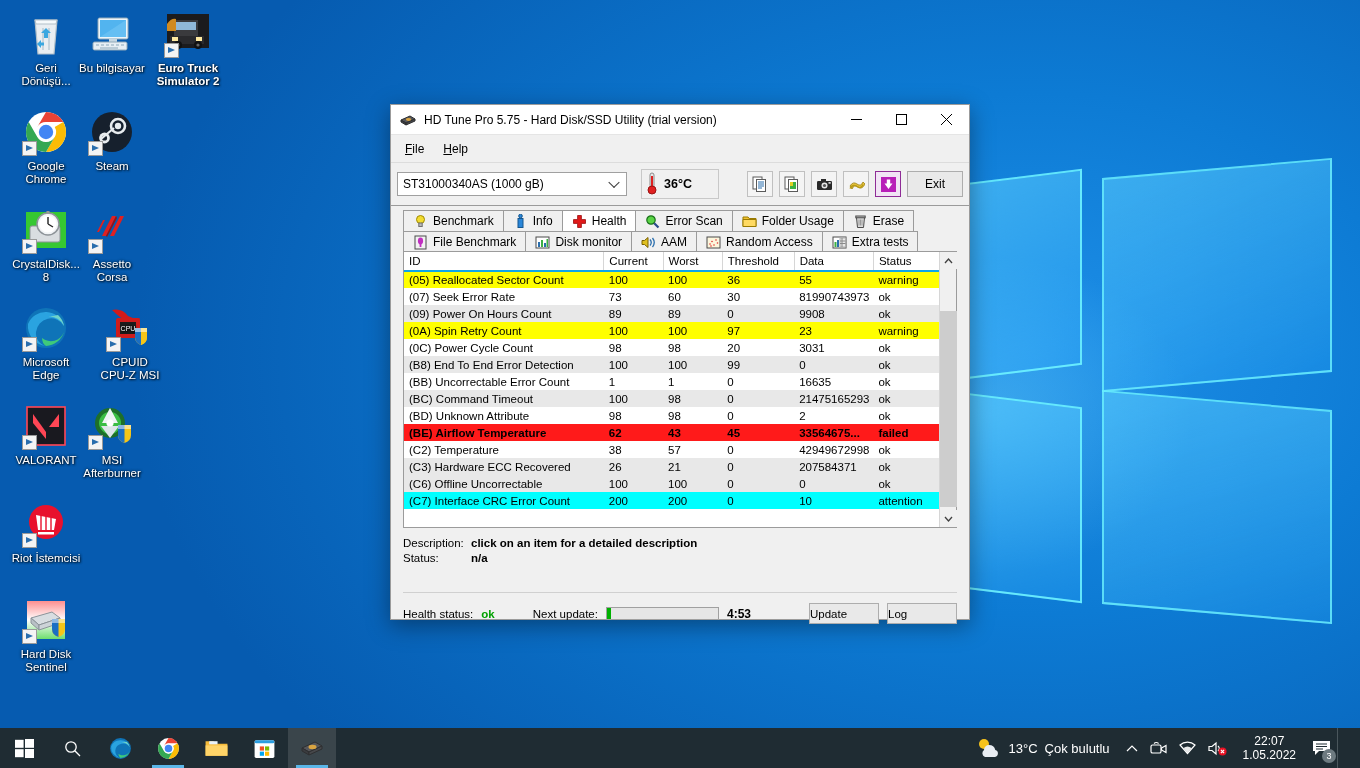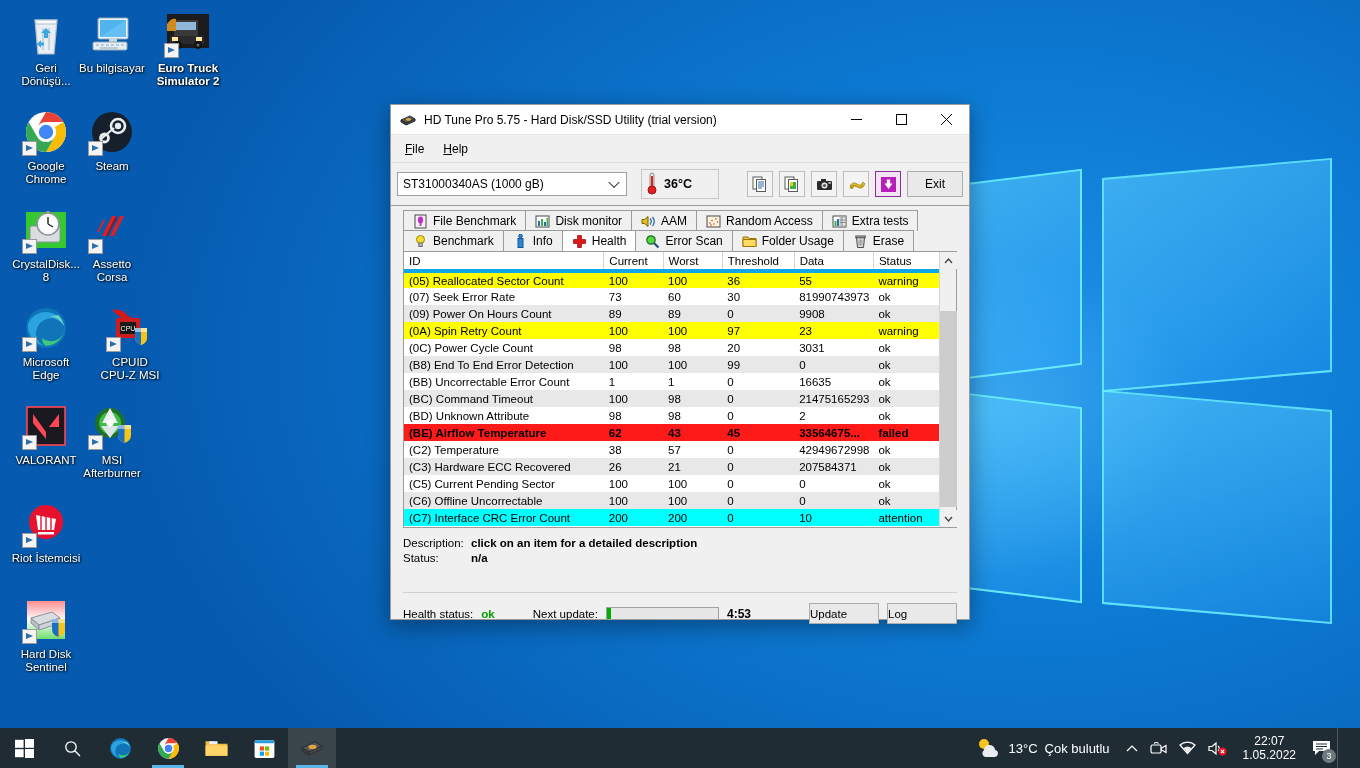--- a/index.html
+++ b/index.html
@@ -634,6 +634,70 @@
     </div>
 
     <div id="tabs">
+      <div class="tabrow row2">
+
+        <div class="tab">
+          <span class="ti">
+            <svg width="15" height="15" viewBox="0 0 15 15">
+              <circle cx="7.5" cy="5.5" r="4" fill="#f2dc30" stroke="#a08a00"></circle>
+              <rect x="5.8" y="9" width="3.4" height="3.5" fill="#b8b8b8" stroke="#707070"></rect>
+            </svg>
+          </span>
+          <span>Benchmark</span>
+        </div>
+
+        <div class="tab">
+          <span class="ti">
+            <svg width="15" height="15" viewBox="0 0 15 15">
+              <rect x="5" y="4.5" width="5" height="9" fill="#2a86d8" stroke="#14568f"></rect>
+              <circle cx="7.5" cy="2" r="1.8" fill="#2a86d8" stroke="#14568f"></circle>
+            </svg>
+          </span>
+          <span>Info</span>
+        </div>
+
+        <div class="tab active">
+          <span class="ti">
+            <svg width="15" height="15" viewBox="0 0 15 15">
+              <path d="M5.6 1.5 H9.4 V5.6 H13.5 V9.4 H9.4 V13.5 H5.6 V9.4 H1.5 V5.6 H5.6z" fill="#e11919" stroke="#9a0d0d" stroke-width=".8"></path>
+            </svg>
+          </span>
+          <span>Health</span>
+        </div>
+
+        <div class="tab">
+          <span class="ti">
+            <svg width="15" height="15" viewBox="0 0 15 15">
+              <circle cx="6" cy="6" r="4.2" fill="#5ad445" stroke="#19711a" stroke-width="1.2"></circle>
+              <path d="M9.2 9.2 L13.5 13.5" stroke="#2a4a8a" stroke-width="2.2"></path>
+            </svg>
+          </span>
+          <span>Error Scan</span>
+        </div>
+
+        <div class="tab">
+          <span class="ti">
+            <svg width="15" height="15" viewBox="0 0 15 15">
+              <path d="M1 3 H6 L7.2 4.5 H14 V12.5 H1z" fill="#f2c230" stroke="#9a7a00"></path>
+              <path d="M1 5.5 H14 V12.5 H1z" fill="#ffda62" stroke="#9a7a00"></path>
+            </svg>
+          </span>
+          <span>Folder Usage</span>
+        </div>
+
+        <div class="tab">
+          <span class="ti">
+            <svg width="15" height="15" viewBox="0 0 15 15">
+              <path d="M3.5 3.5 H11.5 L10.5 13.5 H4.5z" fill="#dcdcdc" stroke="#4a4a4a"></path>
+              <rect x="2.8" y="2" width="9.4" height="1.8" fill="#c8c8c8" stroke="#4a4a4a"></rect>
+              <path d="M6 5.5 V11.5 M7.5 5.5 V11.5 M9 5.5 V11.5" stroke="#9a9a9a"></path>
+            </svg>
+          </span>
+          <span>Erase</span>
+        </div>
+
+      </div>
+
       <div class="tabrow row1">
 
         <div class="tab">
@@ -701,70 +765,6 @@
             </svg>
           </span>
           <span>Extra tests</span>
-        </div>
-
-      </div>
-
-      <div class="tabrow row2">
-
-        <div class="tab">
-          <span class="ti">
-            <svg width="15" height="15" viewBox="0 0 15 15">
-              <circle cx="7.5" cy="5.5" r="4" fill="#f2dc30" stroke="#a08a00"></circle>
-              <rect x="5.8" y="9" width="3.4" height="3.5" fill="#b8b8b8" stroke="#707070"></rect>
-            </svg>
-          </span>
-          <span>Benchmark</span>
-        </div>
-
-        <div class="tab">
-          <span class="ti">
-            <svg width="15" height="15" viewBox="0 0 15 15">
-              <rect x="5" y="4.5" width="5" height="9" fill="#2a86d8" stroke="#14568f"></rect>
-              <circle cx="7.5" cy="2" r="1.8" fill="#2a86d8" stroke="#14568f"></circle>
-            </svg>
-          </span>
-          <span>Info</span>
-        </div>
-
-        <div class="tab active">
-          <span class="ti">
-            <svg width="15" height="15" viewBox="0 0 15 15">
-              <path d="M5.6 1.5 H9.4 V5.6 H13.5 V9.4 H9.4 V13.5 H5.6 V9.4 H1.5 V5.6 H5.6z" fill="#e11919" stroke="#9a0d0d" stroke-width=".8"></path>
-            </svg>
-          </span>
-          <span>Health</span>
-        </div>
-
-        <div class="tab">
-          <span class="ti">
-            <svg width="15" height="15" viewBox="0 0 15 15">
-              <circle cx="6" cy="6" r="4.2" fill="#5ad445" stroke="#19711a" stroke-width="1.2"></circle>
-              <path d="M9.2 9.2 L13.5 13.5" stroke="#2a4a8a" stroke-width="2.2"></path>
-            </svg>
-          </span>
-          <span>Error Scan</span>
-        </div>
-
-        <div class="tab">
-          <span class="ti">
-            <svg width="15" height="15" viewBox="0 0 15 15">
-              <path d="M1 3 H6 L7.2 4.5 H14 V12.5 H1z" fill="#f2c230" stroke="#9a7a00"></path>
-              <path d="M1 5.5 H14 V12.5 H1z" fill="#ffda62" stroke="#9a7a00"></path>
-            </svg>
-          </span>
-          <span>Folder Usage</span>
-        </div>
-
-        <div class="tab">
-          <span class="ti">
-            <svg width="15" height="15" viewBox="0 0 15 15">
-              <path d="M3.5 3.5 H11.5 L10.5 13.5 H4.5z" fill="#dcdcdc" stroke="#4a4a4a"></path>
-              <rect x="2.8" y="2" width="9.4" height="1.8" fill="#c8c8c8" stroke="#4a4a4a"></rect>
-              <path d="M6 5.5 V11.5 M7.5 5.5 V11.5 M9 5.5 V11.5" stroke="#9a9a9a"></path>
-            </svg>
-          </span>
-          <span>Erase</span>
         </div>
 
       </div>

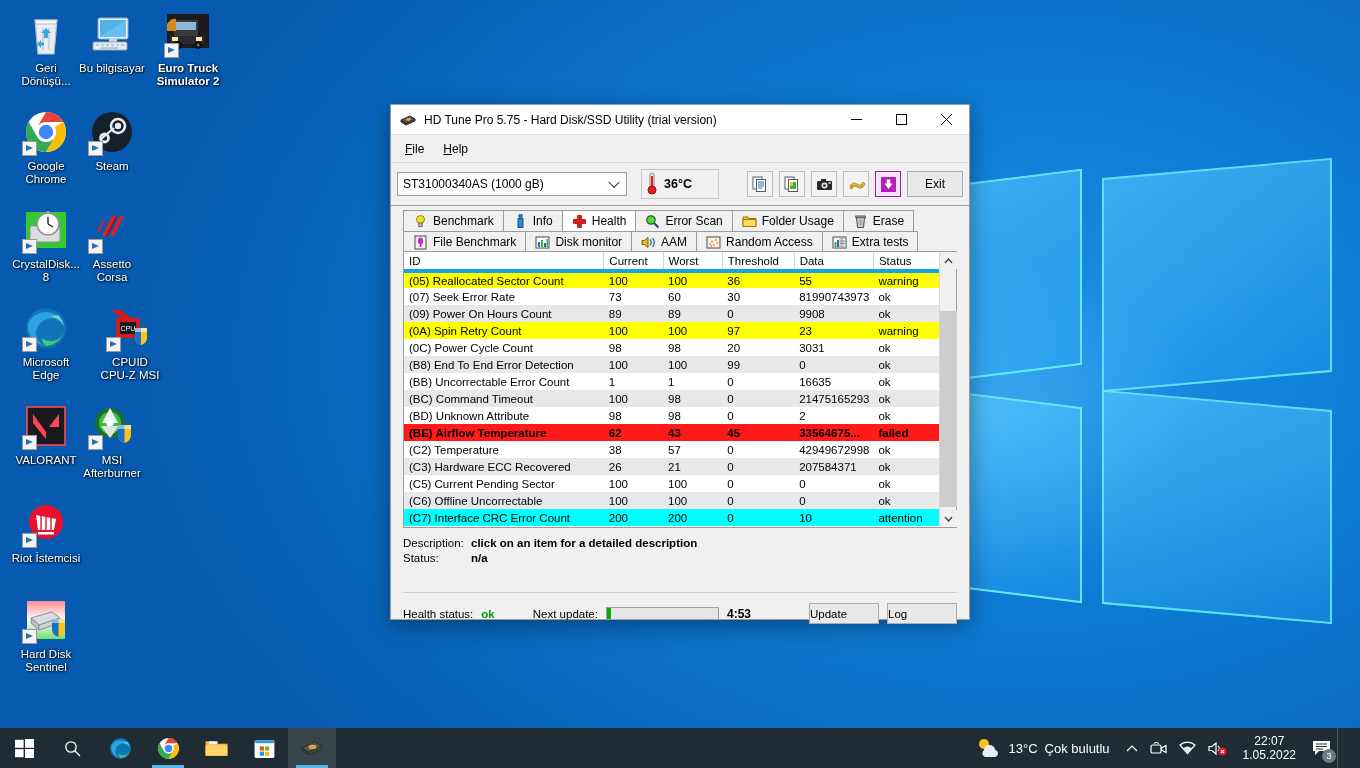--- a/index.html
+++ b/index.html
@@ -225,7 +225,7 @@
     height: 19px;
     padding: 0 0 0 5px;
     background: #fff;
-    border-bottom: 4px solid #0ea5e9;
+    border-bottom: 2px solid #0ea5e9;
     border-right: 1px solid #d6d6d6;
     font-size: 11.5px;
   }

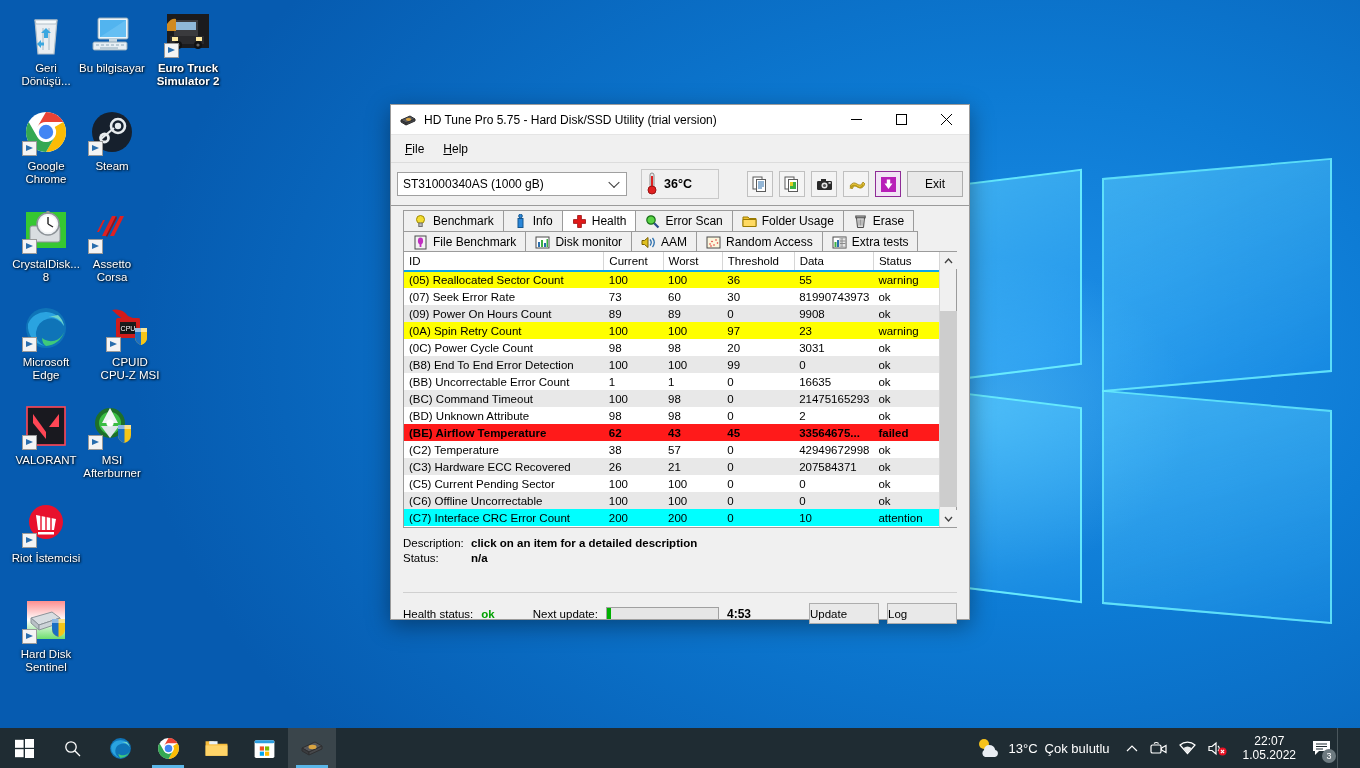--- a/index.html
+++ b/index.html
@@ -888,14 +888,6 @@
                 <td>207584371</td>
                 <td>ok</td>
               </tr>
-              <tr>
-                <td>(C5) Current Pending Sector</td>
-                <td>100</td>
-                <td>100</td>
-                <td>0</td>
-                <td>0</td>
-                <td>ok</td>
-              </tr>
               <tr class="alt">
                 <td>(C6) Offline Uncorrectable</td>
                 <td>100</td>

